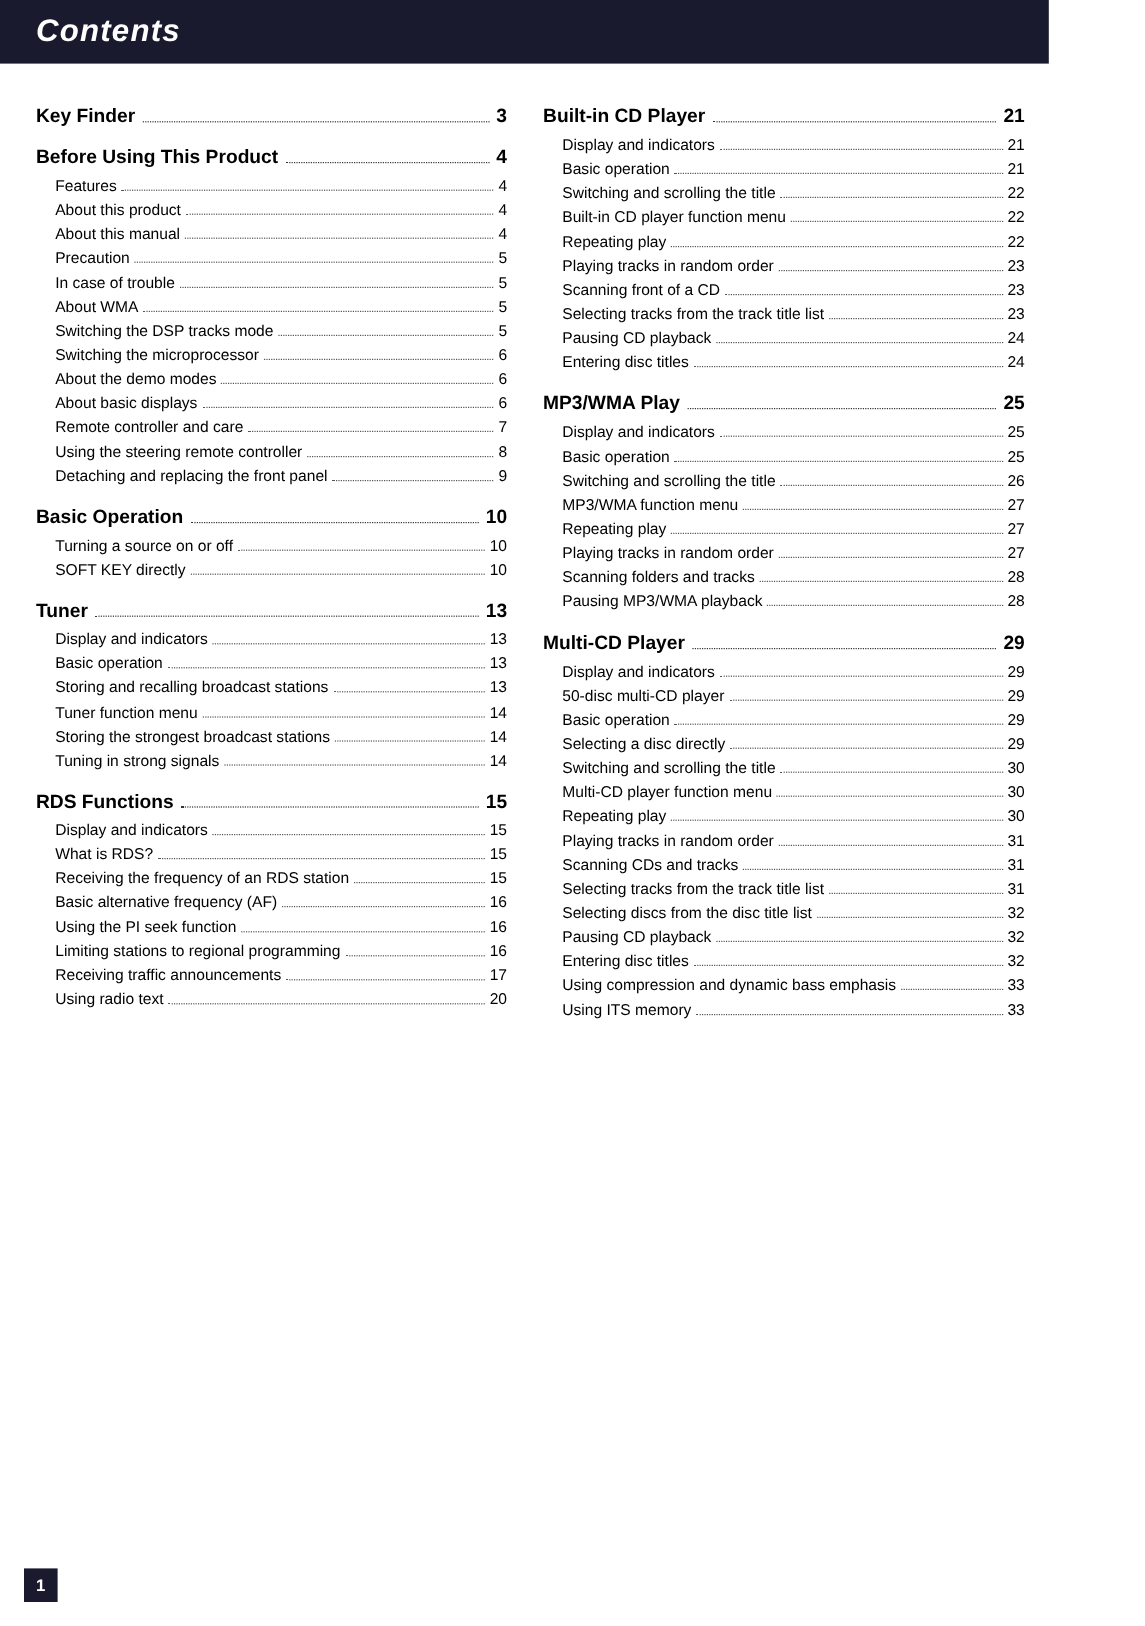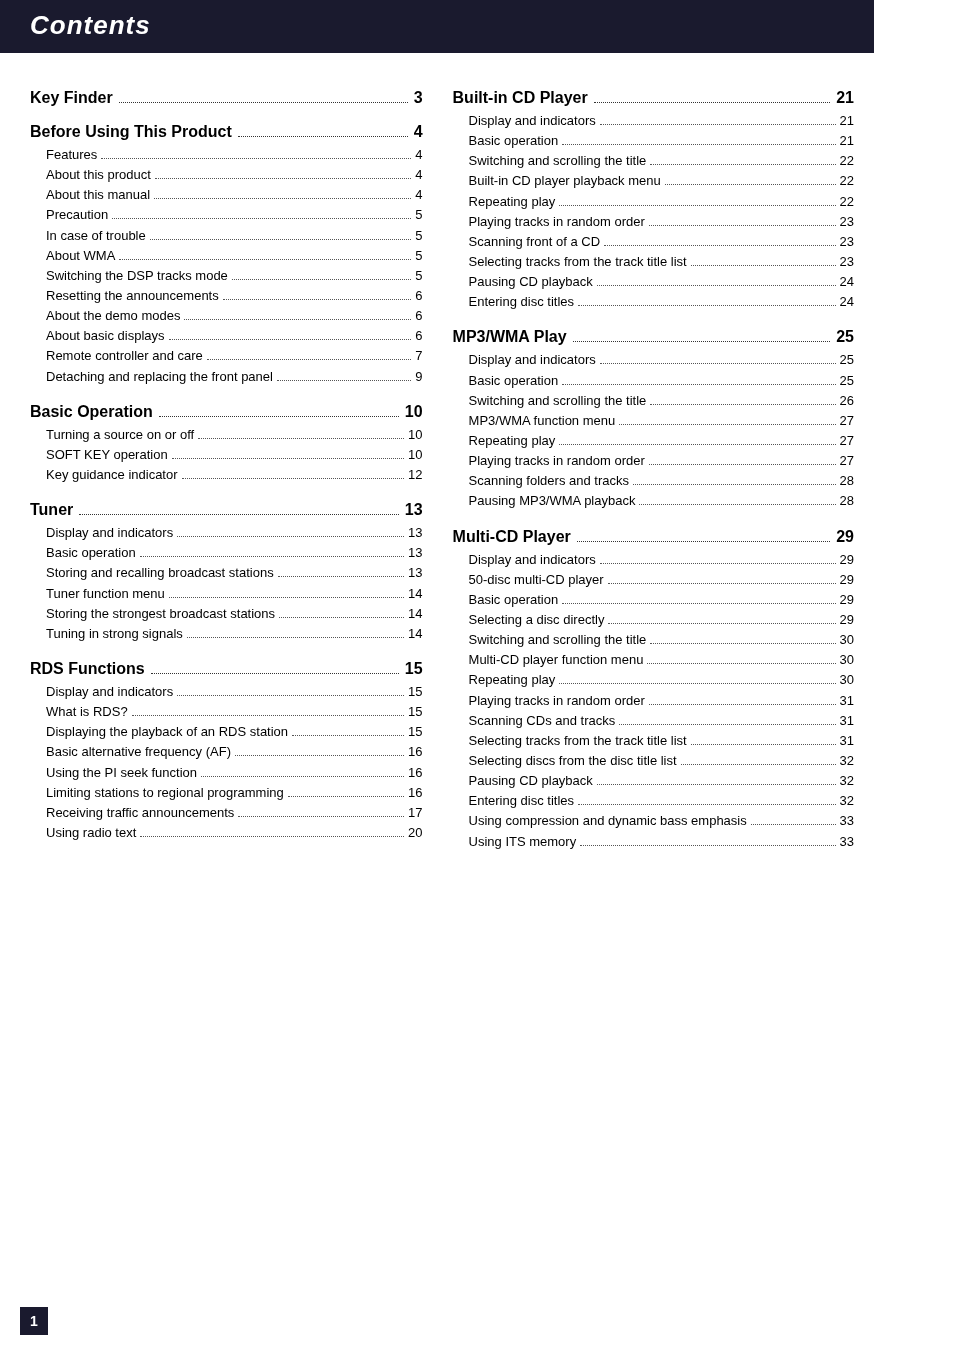--- a/index.html
+++ b/index.html
@@ -327,7 +327,7 @@
             <span class="item-page">22</span>
           </div>
           <div class="toc-item">
-            <span class="item-label">Built-in CD player playback menu</span>
+            <span class="item-label">Built-in CD player function menu</span>
             <span class="item-dots"></span>
             <span class="item-page">22</span>
           </div>

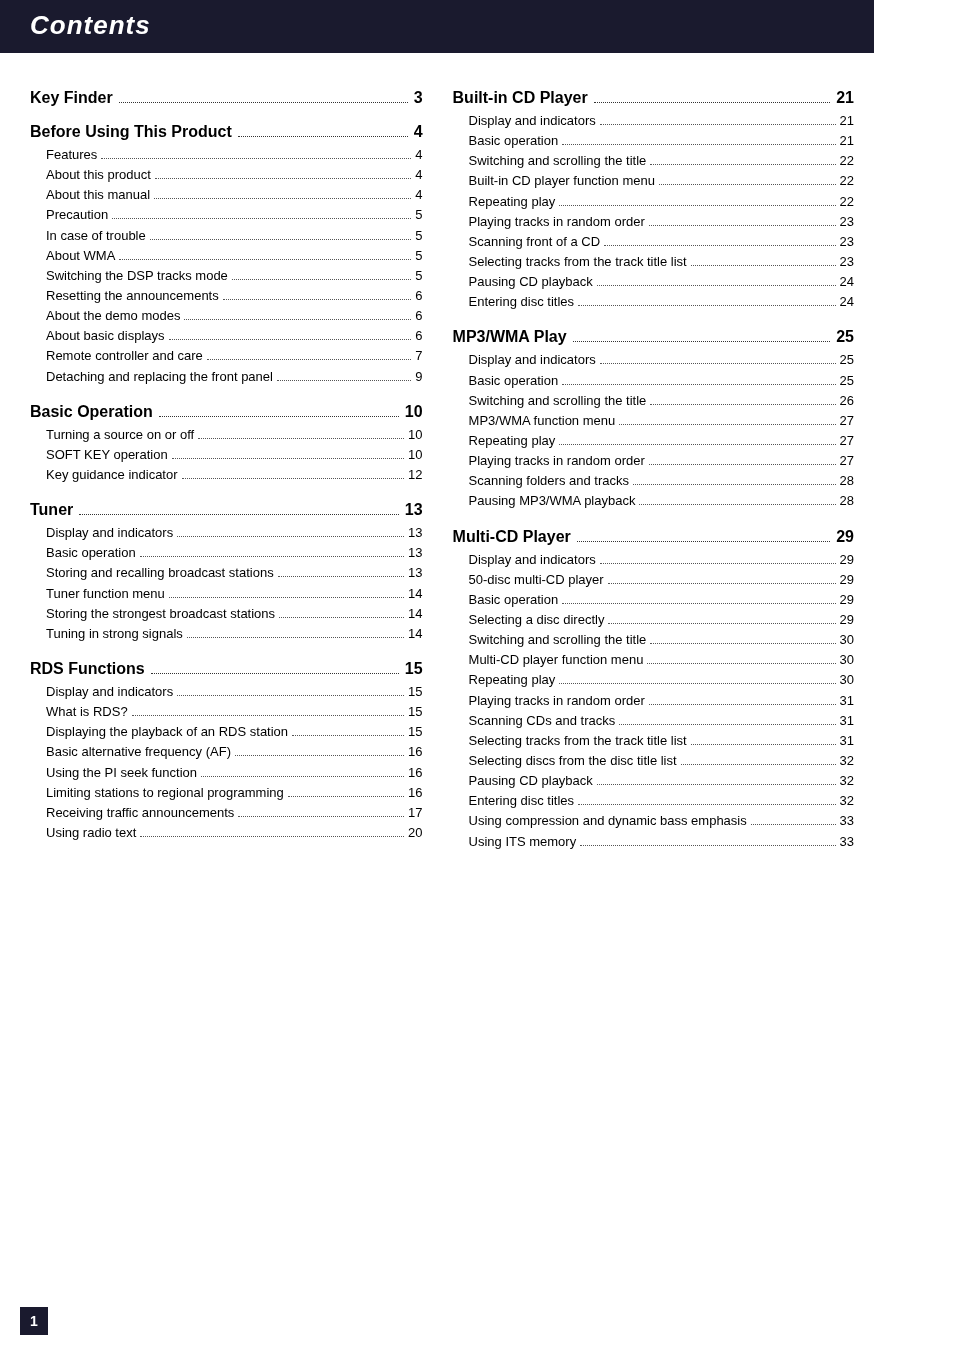--- a/index.html
+++ b/index.html
@@ -171,7 +171,7 @@
             <span class="item-page">5</span>
           </div>
           <div class="toc-item">
-            <span class="item-label">Resetting the announcements</span>
+            <span class="item-label">Switching the microprocessor</span>
             <span class="item-dots"></span>
             <span class="item-page">6</span>
           </div>

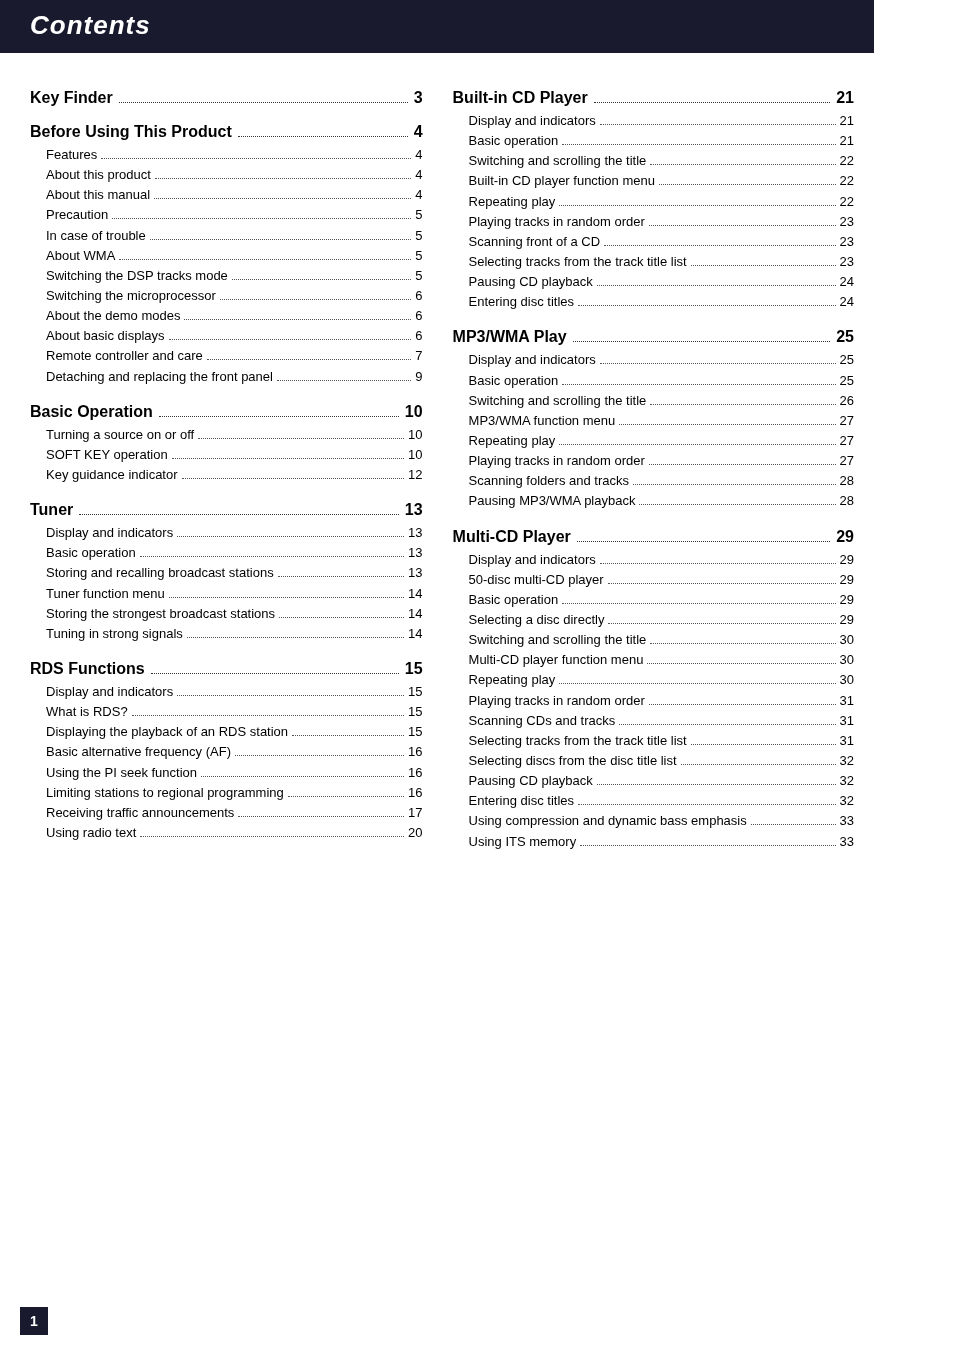--- a/index.html
+++ b/index.html
@@ -191,6 +191,11 @@
             <span class="item-page">7</span>
           </div>
           <div class="toc-item">
+            <span class="item-label">Using the steering remote controller</span>
+            <span class="item-dots"></span>
+            <span class="item-page">8</span>
+          </div>
+          <div class="toc-item">
             <span class="item-label">Detaching and replacing the front panel</span>
             <span class="item-dots"></span>
             <span class="item-page">9</span>

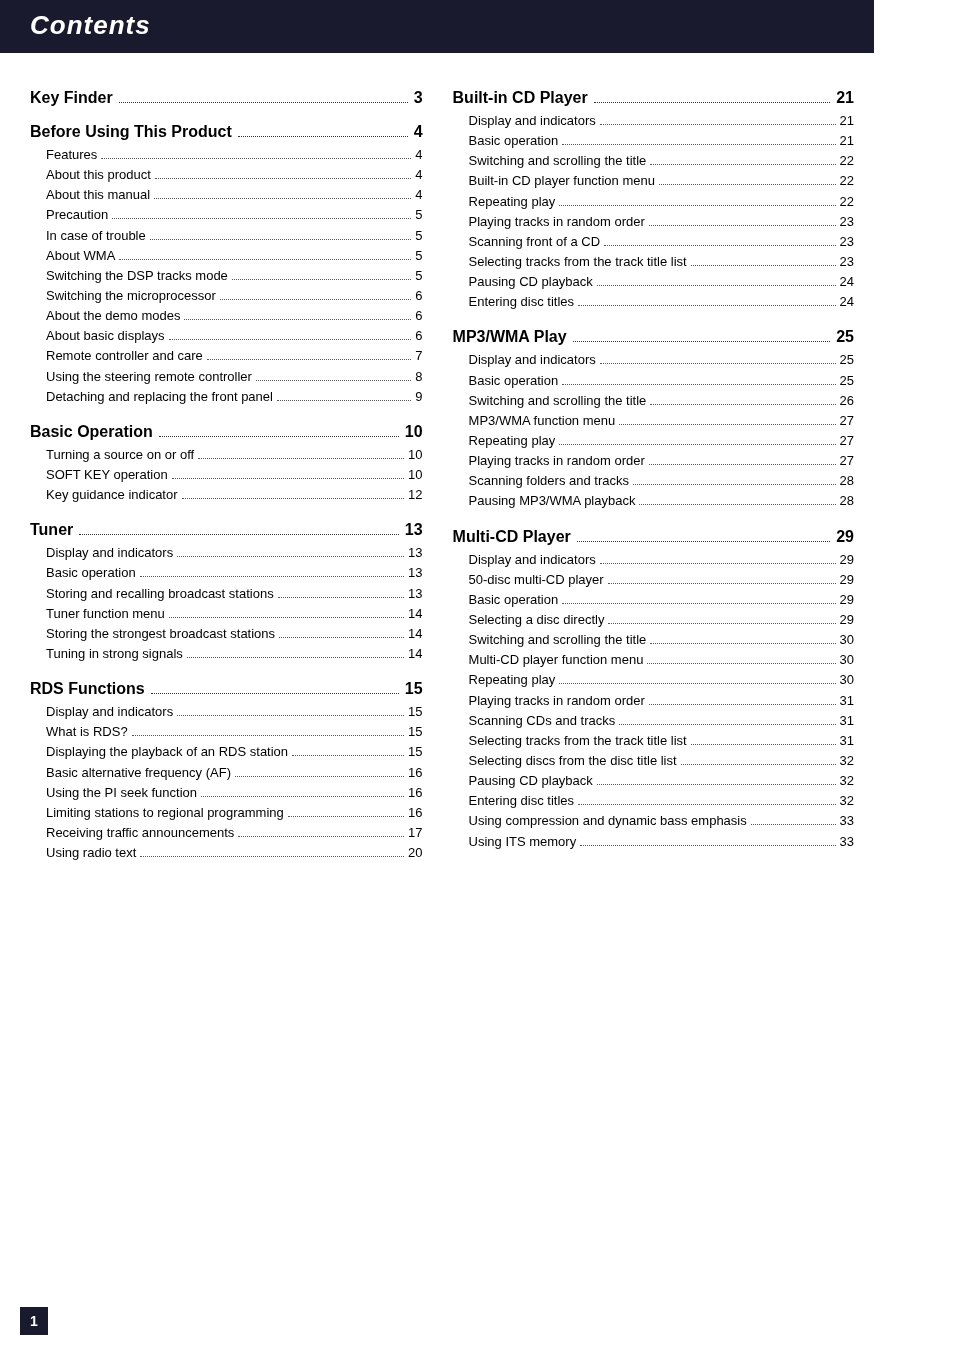--- a/index.html
+++ b/index.html
@@ -213,7 +213,7 @@
             <span class="item-page">10</span>
           </div>
           <div class="toc-item">
-            <span class="item-label">SOFT KEY operation</span>
+            <span class="item-label">SOFT KEY directly</span>
             <span class="item-dots"></span>
             <span class="item-page">10</span>
           </div>

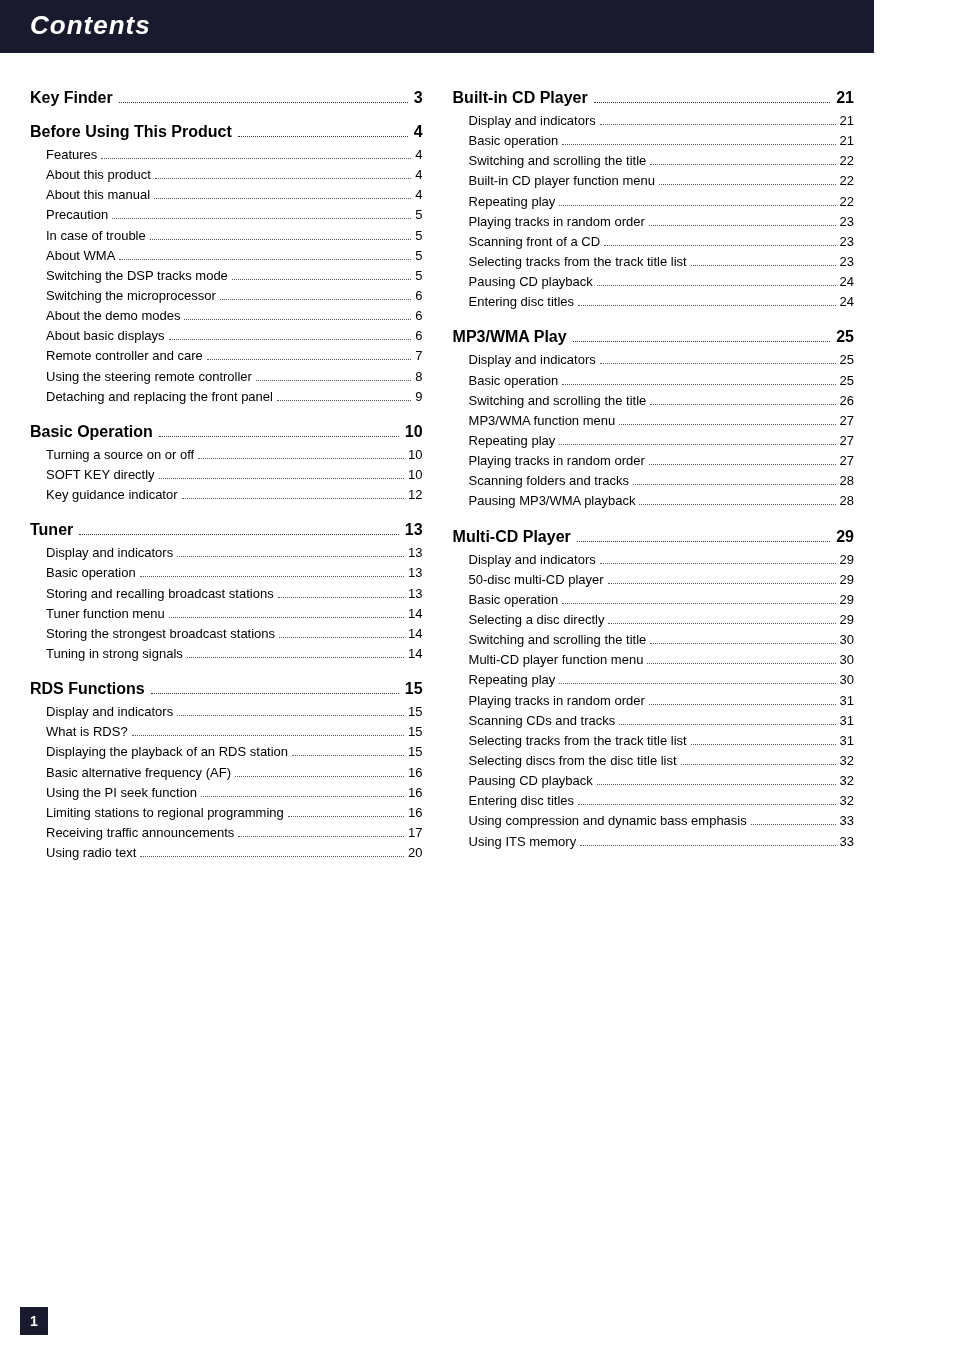--- a/index.html
+++ b/index.html
@@ -217,11 +217,6 @@
             <span class="item-dots"></span>
             <span class="item-page">10</span>
           </div>
-          <div class="toc-item">
-            <span class="item-label">Key guidance indicator</span>
-            <span class="item-dots"></span>
-            <span class="item-page">12</span>
-          </div>
         </div>
         <div>
           <div class="section-title">

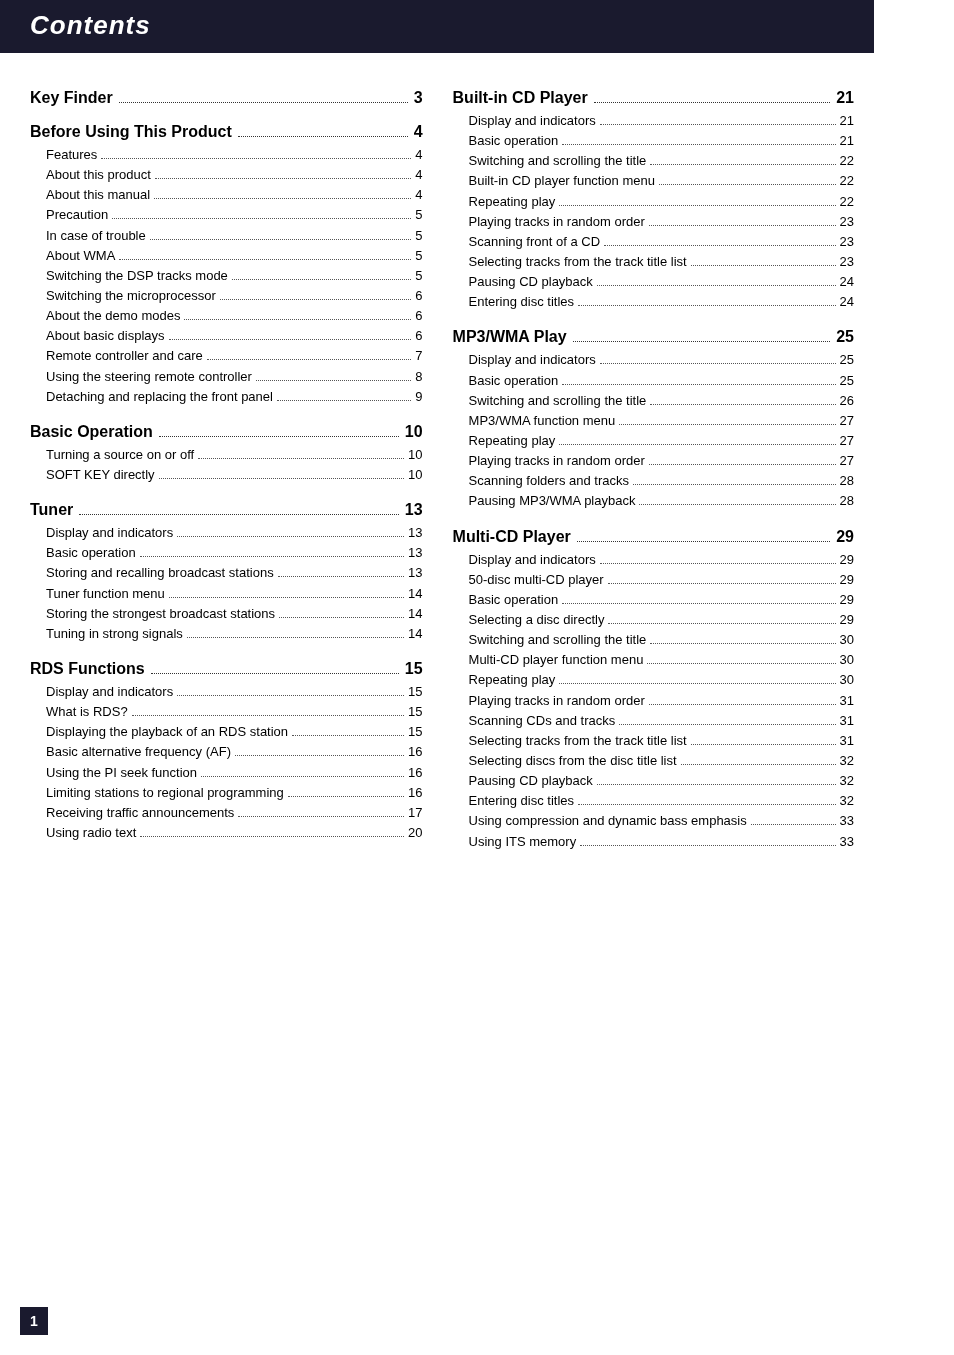--- a/index.html
+++ b/index.html
@@ -272,7 +272,7 @@
             <span class="item-page">15</span>
           </div>
           <div class="toc-item">
-            <span class="item-label">Displaying the playback of an RDS station</span>
+            <span class="item-label">Receiving the frequency of an RDS station</span>
             <span class="item-dots"></span>
             <span class="item-page">15</span>
           </div>

